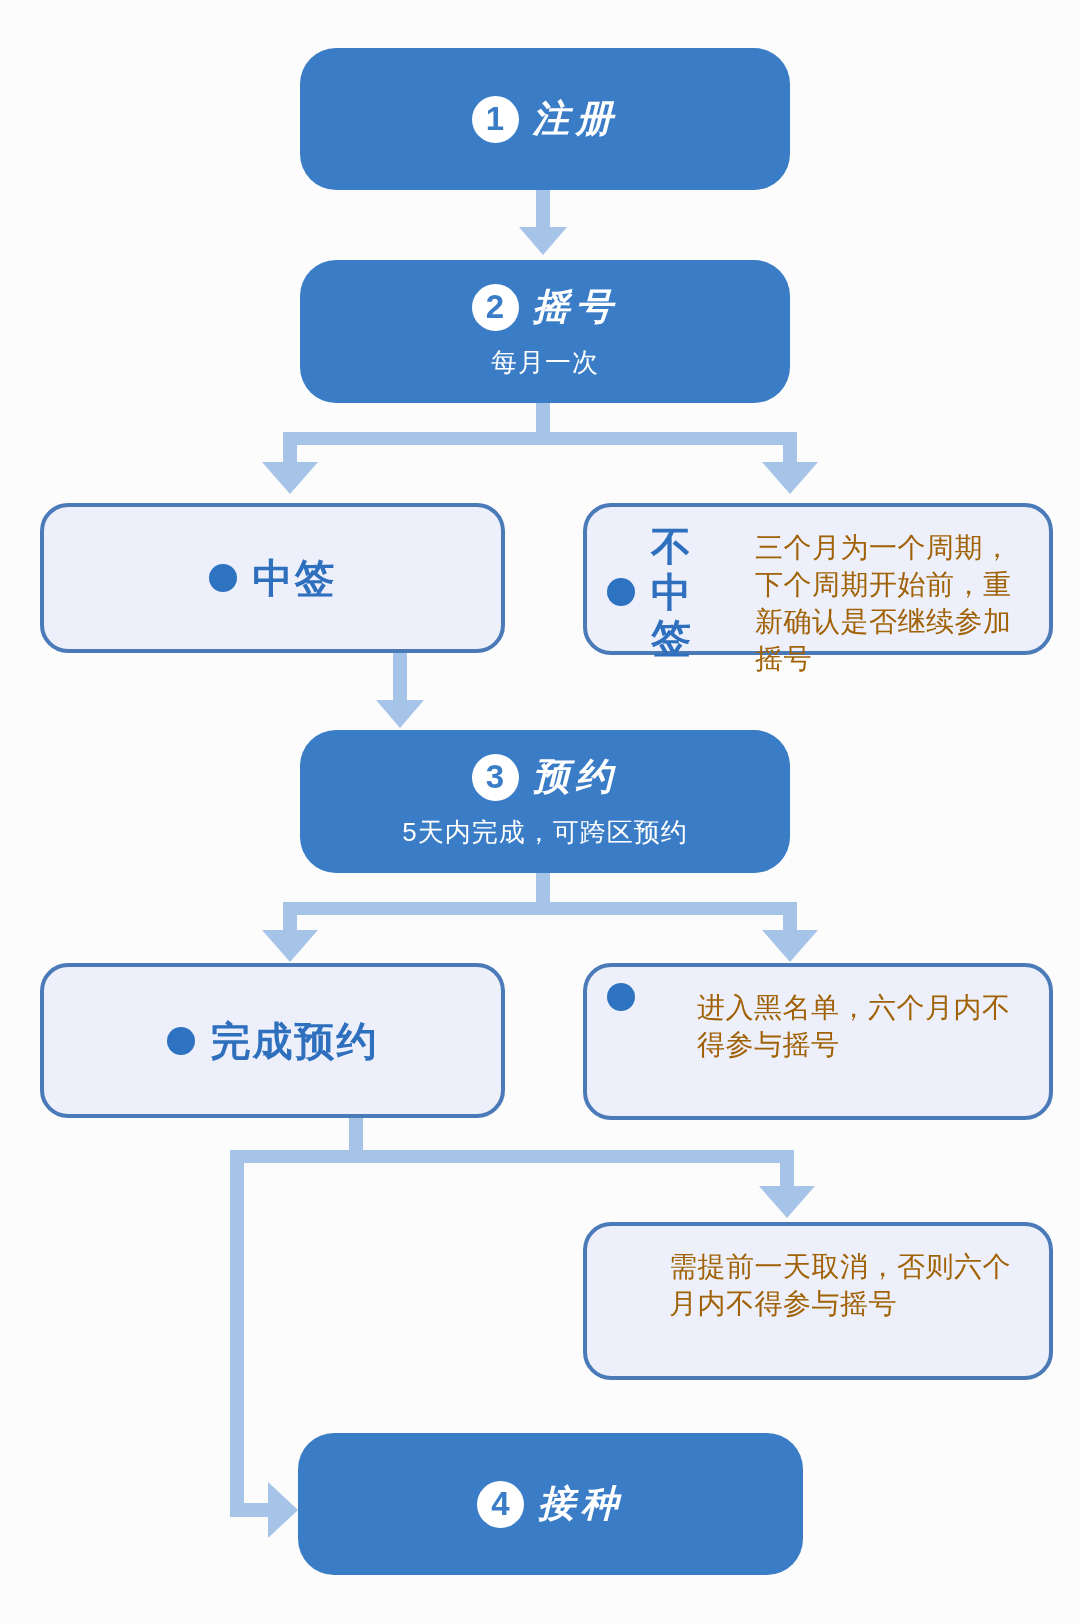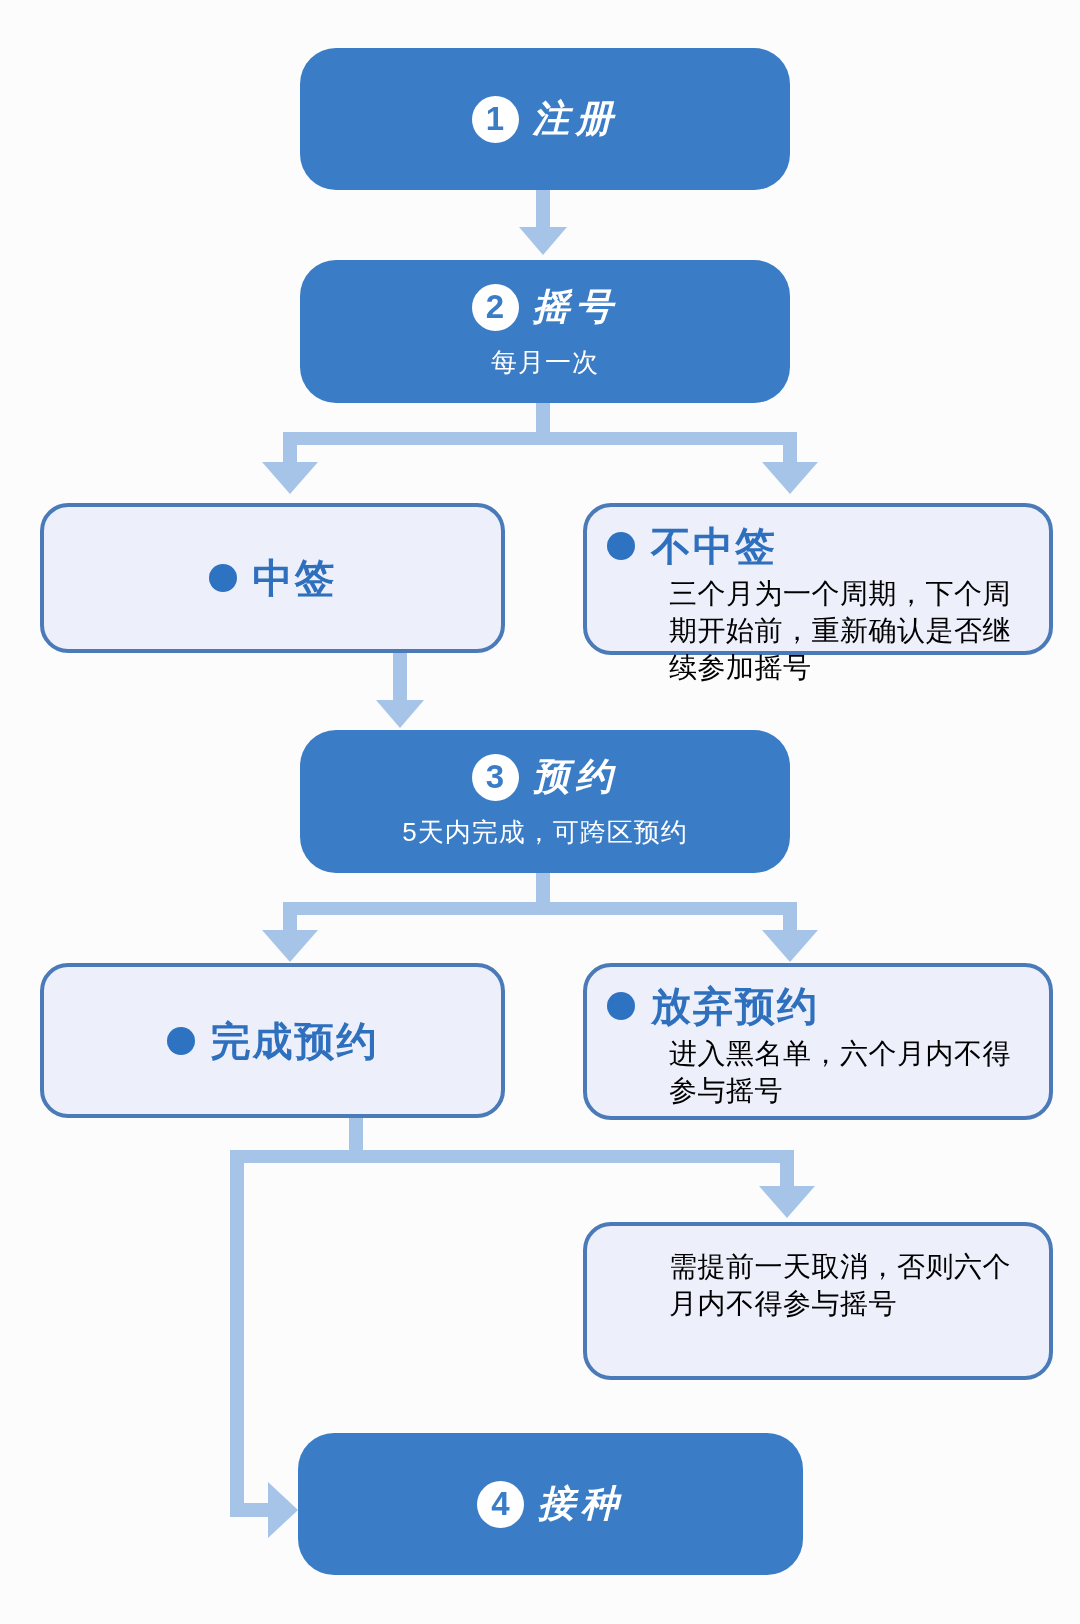--- a/index.html
+++ b/index.html
@@ -28,7 +28,7 @@
     box-sizing:border-box;color:#2e6fbe;
   }
   .center-box{display:flex;align-items:center;justify-content:center;}
-  .corner-box{display:flex;flex-direction:column;align-items:flex-start;padding:16px 18px 0 20px;}
+  .corner-box{display:flex;flex-direction:row;align-items:flex-start;padding:16px 18px 0 20px;}
   .dot{width:28px;height:28px;border-radius:50%;background:#2e72c2;flex:0 0 auto;}
   .light-row{display:flex;align-items:center;gap:16px;}
   .light-title{font-size:40px;font-weight:bold;color:#2e6fbe;letter-spacing:2px;line-height:1.15;}

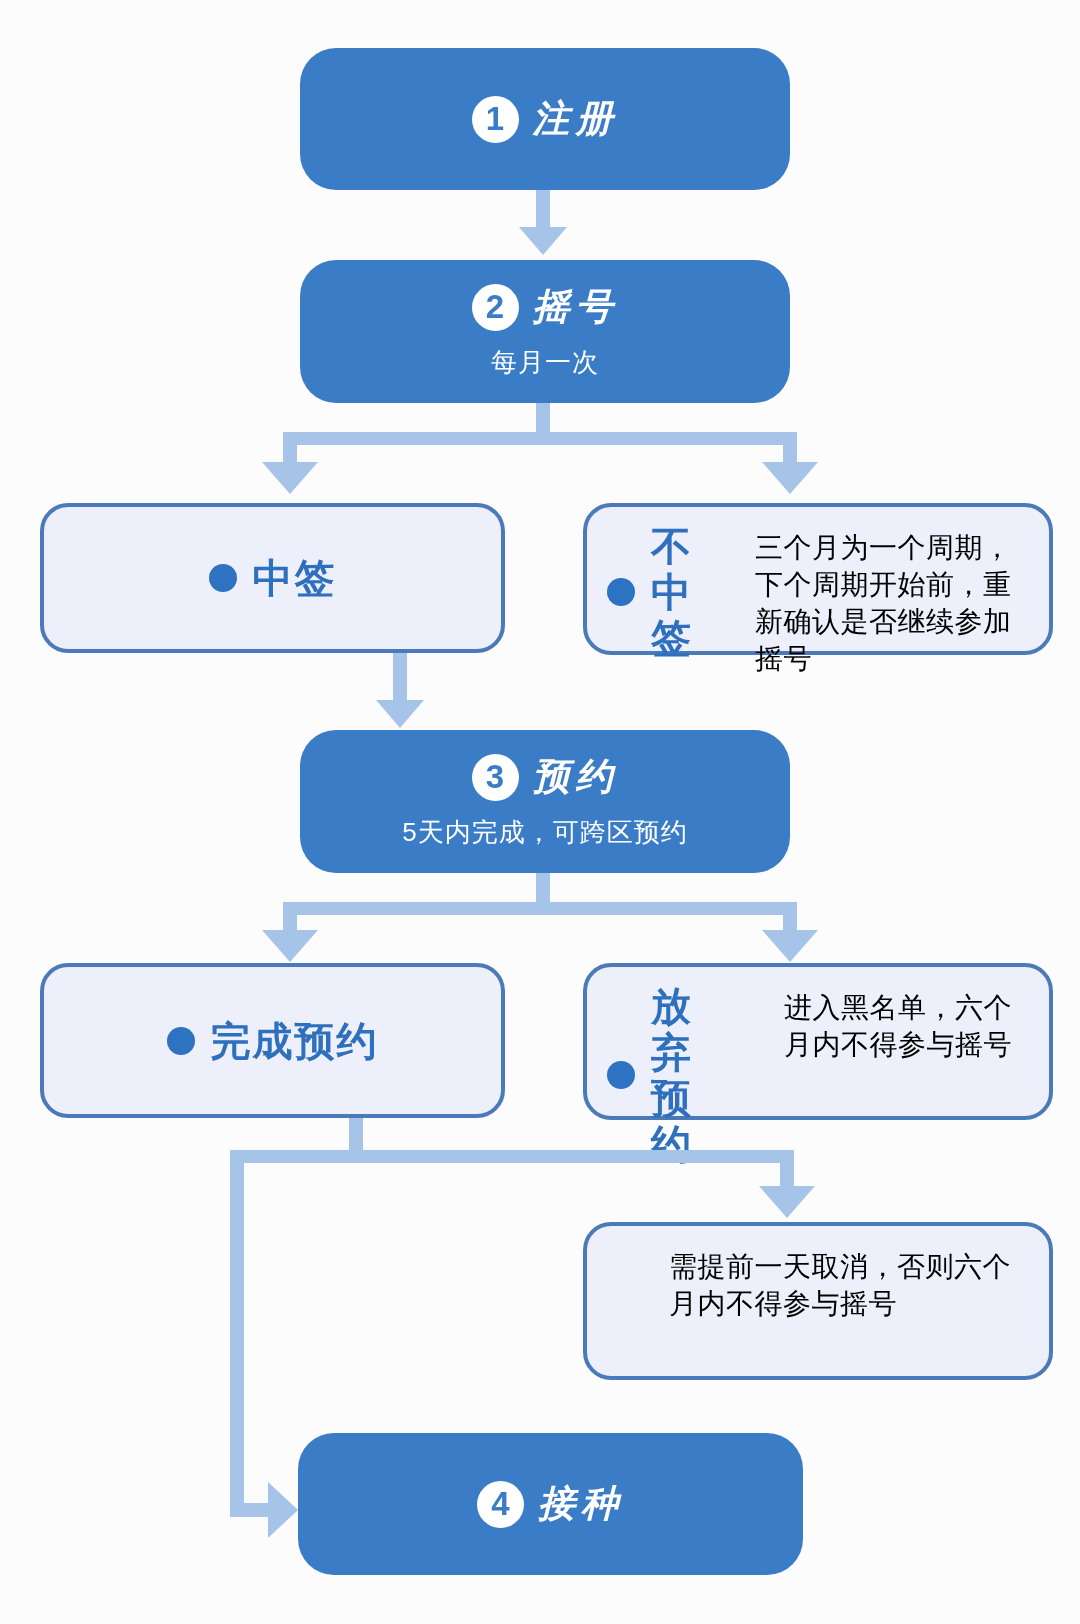--- a/index.html
+++ b/index.html
@@ -32,7 +32,7 @@
   .dot{width:28px;height:28px;border-radius:50%;background:#2e72c2;flex:0 0 auto;}
   .light-row{display:flex;align-items:center;gap:16px;}
   .light-title{font-size:40px;font-weight:bold;color:#2e6fbe;letter-spacing:2px;line-height:1.15;}
-  .light-sub{font-size:28px;color:#000000;line-height:37px;margin-left:62px;margin-top:6px;letter-spacing:0.5px;}
+  .light-sub{font-size:28px;color:#a16207;line-height:37px;margin-left:62px;margin-top:6px;letter-spacing:0.5px;}
   
   .ln{position:absolute;background:#a6c4e8;}
   .head-down{

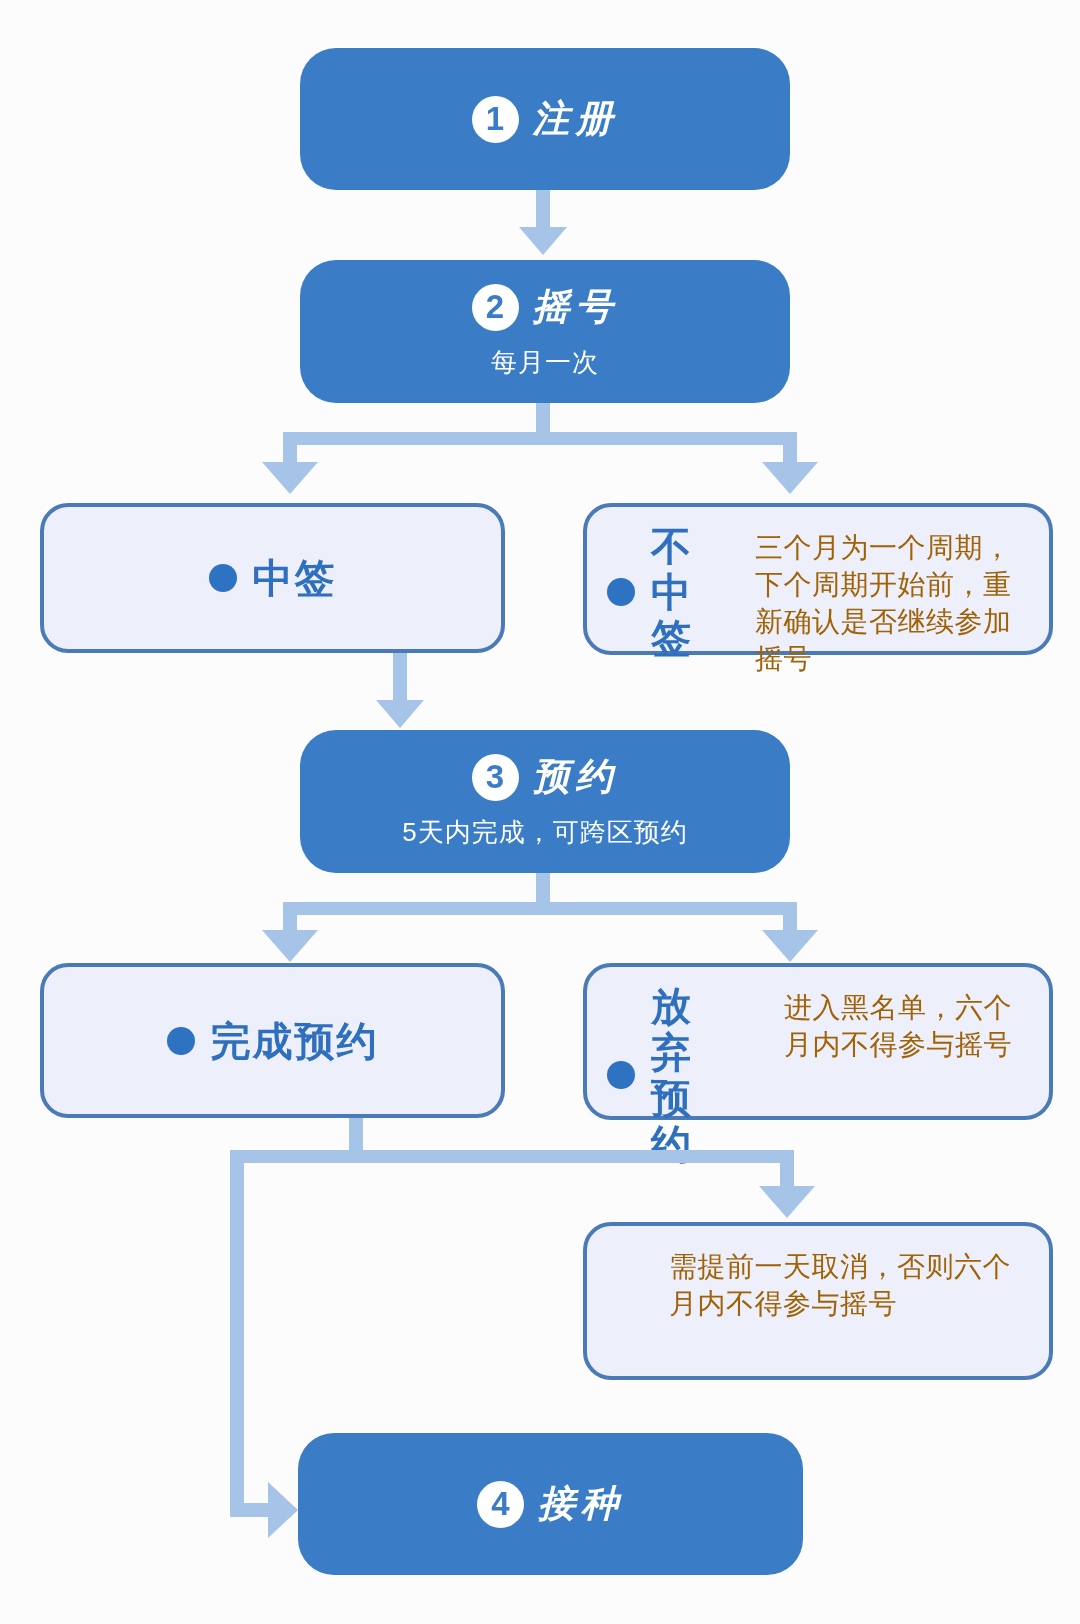--- a/index.html
+++ b/index.html
@@ -124,7 +124,6 @@
   <div class="light-box corner-box" style="left:583px;top:963px;width:470px;height:157px;">
     <div class="light-row">
       <span class="dot"></span>
-      <span class="light-title">放弃预约</span>
     </div>
     <div class="light-sub">进入黑名单，六个月内不得参与摇号</div>
   </div>

